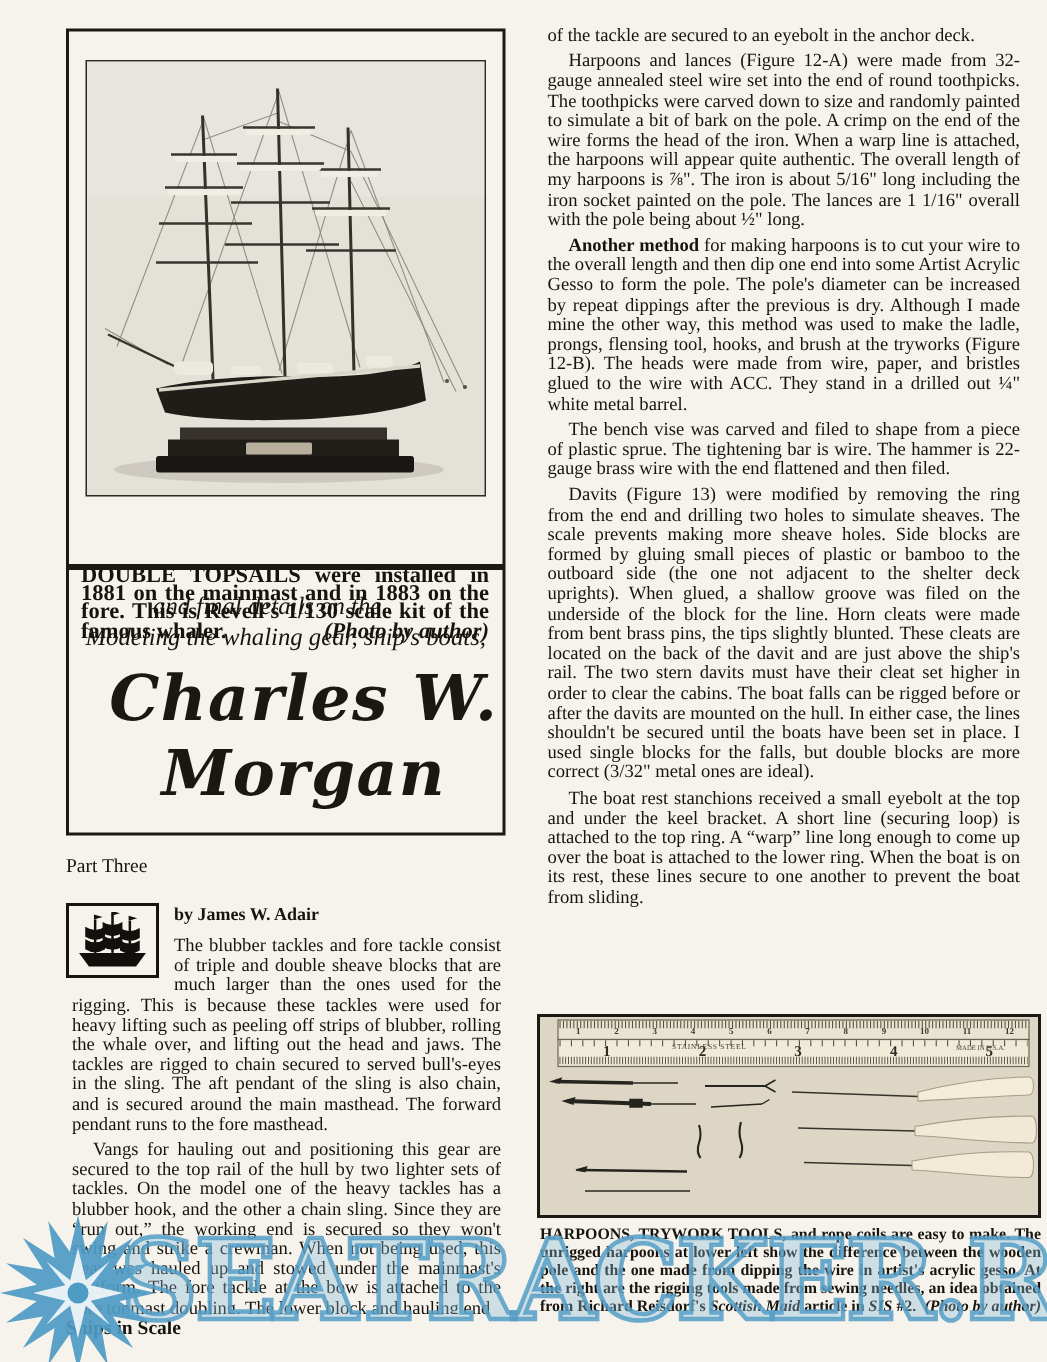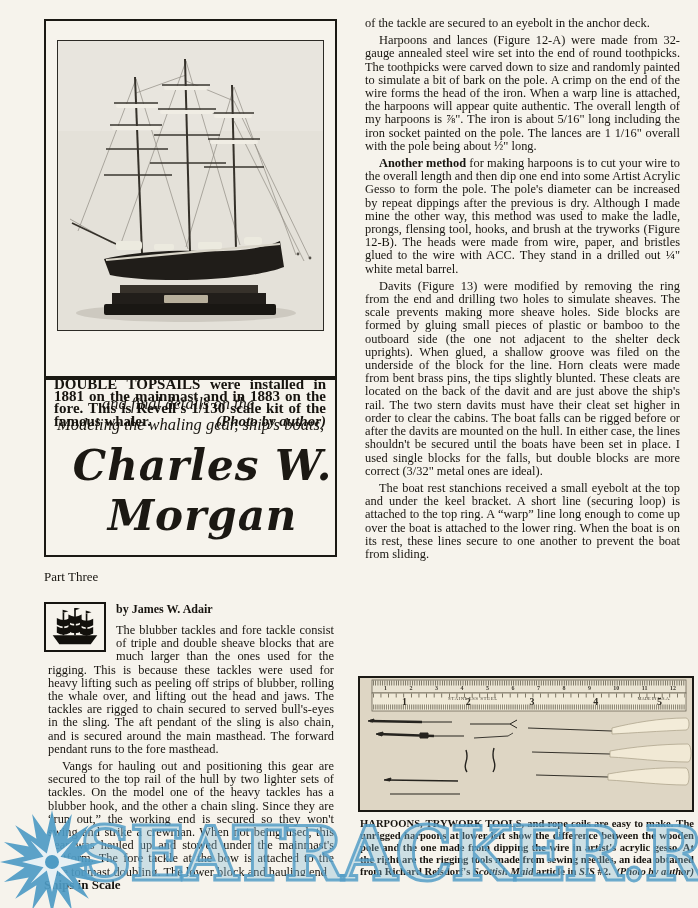--- a/index.html
+++ b/index.html
@@ -182,6 +182,7 @@
     <p class="body">of the tackle are secured to an eyebolt in the anchor deck.</p>
     <p class="body ind">Harpoons and lances (Figure 12-A) were made from 32-gauge annealed steel wire set into the end of round toothpicks. The toothpicks were carved down to size and randomly painted to simulate a bit of bark on the pole. A crimp on the end of the wire forms the head of the iron. When a warp line is attached, the harpoons will appear quite authentic. The overall length of my harpoons is ⅞". The iron is about 5/16" long including the iron socket painted on the pole. The lances are 1 1/16" overall with the pole being about ½" long.</p>
     <p class="body ind"><b>Another method</b><span> for making harpoons is to cut your wire to the overall length and then dip one end into some Artist Acrylic Gesso to form the pole. The pole's diameter can be increased by repeat dippings after the previous is dry. Although I made mine the other way, this method was used to make the ladle, prongs, flensing tool, hooks, and brush at the tryworks (Figure 12-B). The heads were made from wire, paper, and bristles glued to the wire with ACC. They stand in a drilled out ¼" white metal barrel.</span></p>
+    <p class="body ind">The bench vise was carved and filed to shape from a piece of plastic sprue. The tightening bar is wire. The hammer is 22-gauge brass wire with the end flattened and then filed.</p>
     <p class="body ind">Davits (Figure 13) were modified by removing the ring from the end and drilling two holes to simulate sheaves. The scale prevents making more sheave holes. Side blocks are formed by gluing small pieces of plastic or bamboo to the outboard side (the one not adjacent to the shelter deck uprights). When glued, a shallow groove was filed on the underside of the block for the line. Horn cleats were made from bent brass pins, the tips slightly blunted. These cleats are located on the back of the davit and are just above the ship's rail. The two stern davits must have their cleat set higher in order to clear the cabins. The boat falls can be rigged before or after the davits are mounted on the hull. In either case, the lines shouldn't be secured until the boats have been set in place. I used single blocks for the falls, but double blocks are more correct (3/32" metal ones are ideal).</p>
     <p class="body ind">The boat rest stanchions received a small eyebolt at the top and under the keel bracket. A short line (securing loop) is attached to the top ring. A “warp” line long enough to come up over the boat is attached to the lower ring. When the boat is on its rest, these lines secure to one another to prevent the boat from sliding.</p>
   </div>

